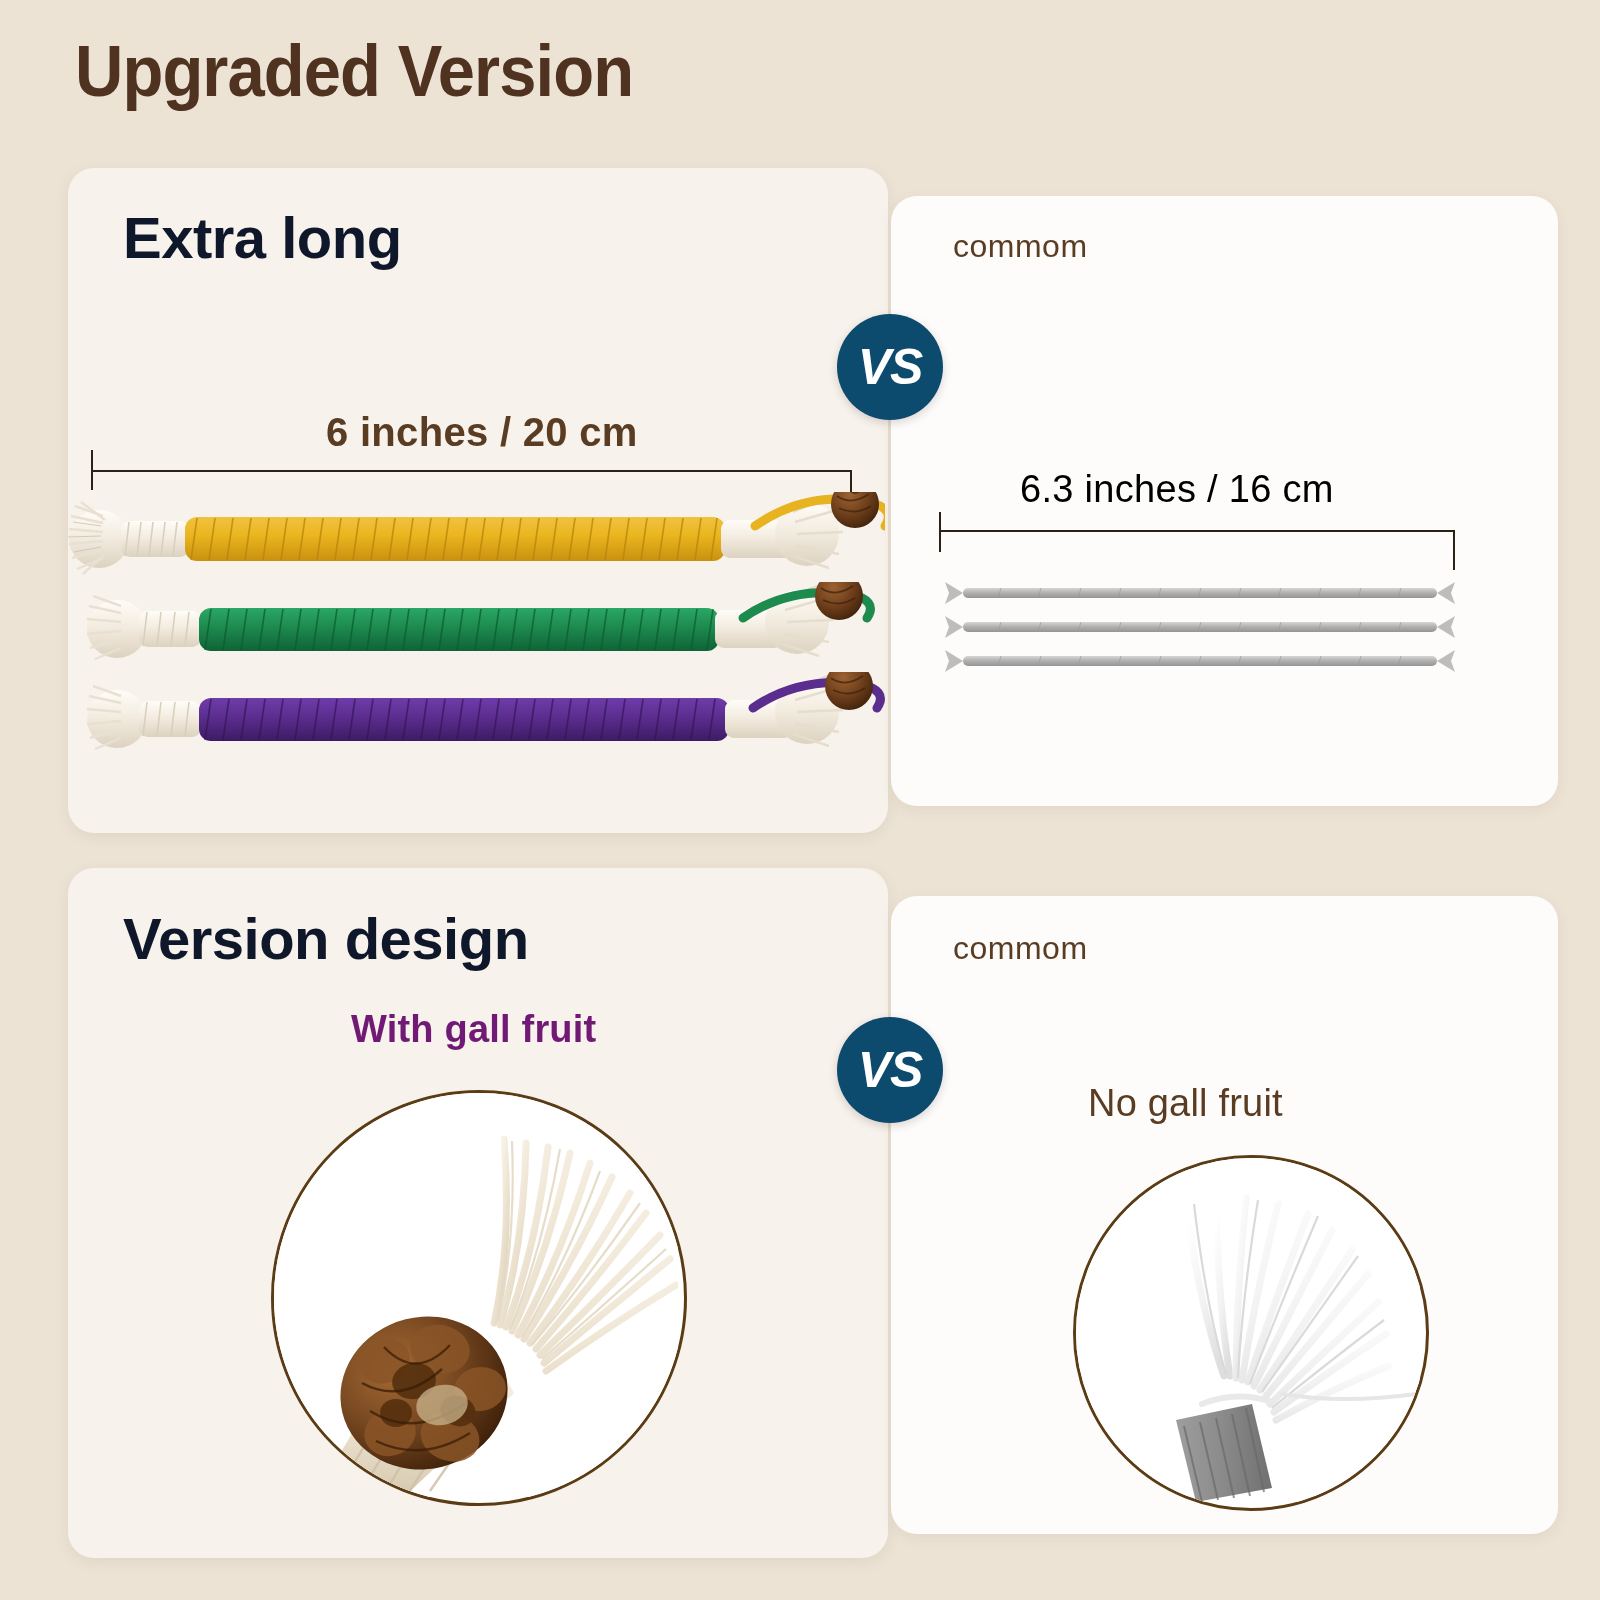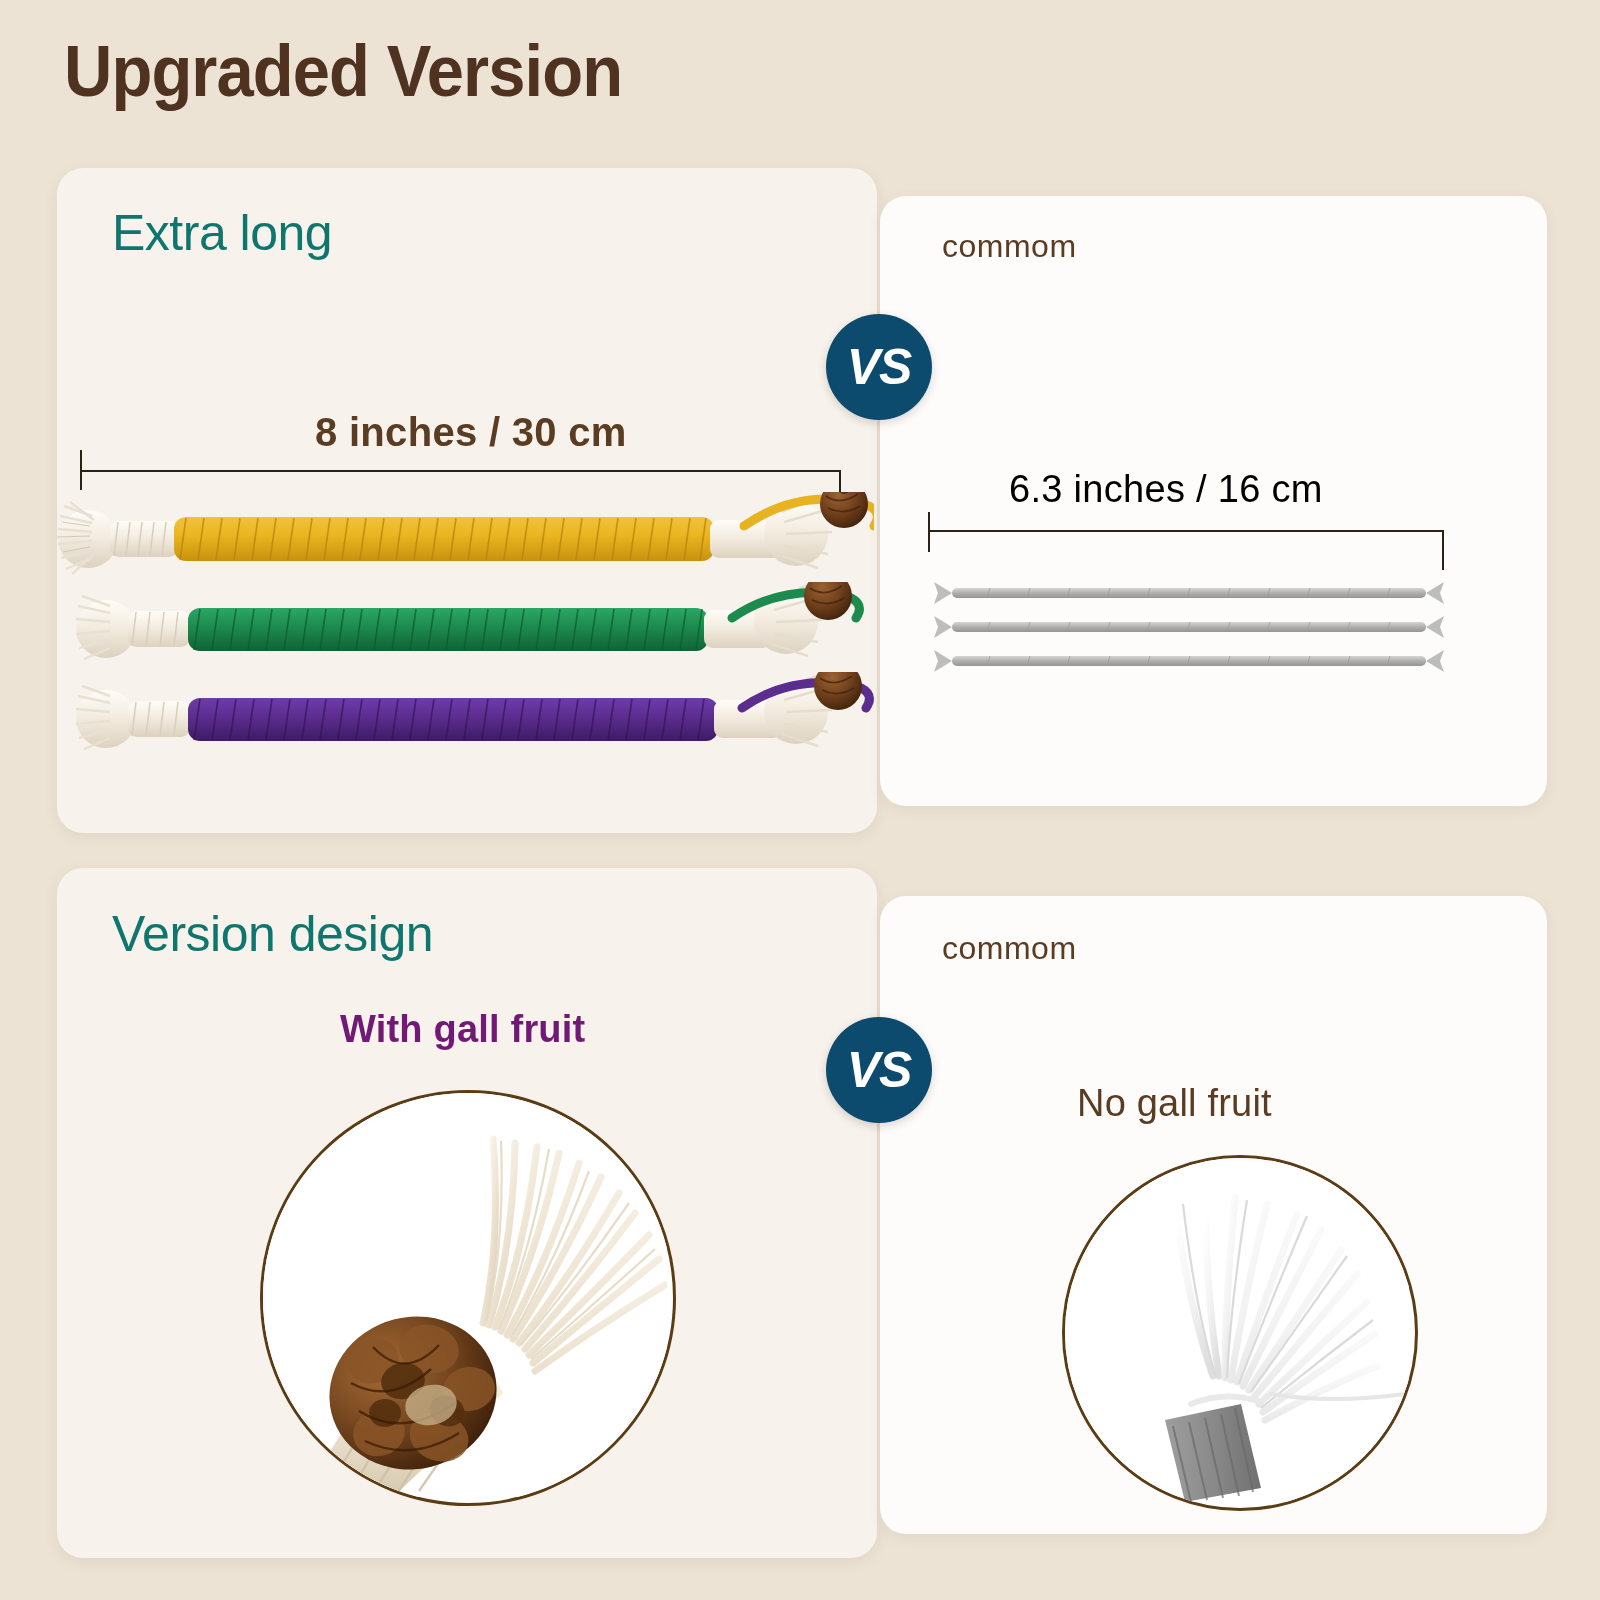--- a/index.html
+++ b/index.html
@@ -17,7 +17,7 @@
 
   #stage {
     position: absolute;
-    left: 2px; top: 0;
+    left: 13px; top: 0;
     width: 1312px;
     height: 1600px;
   }

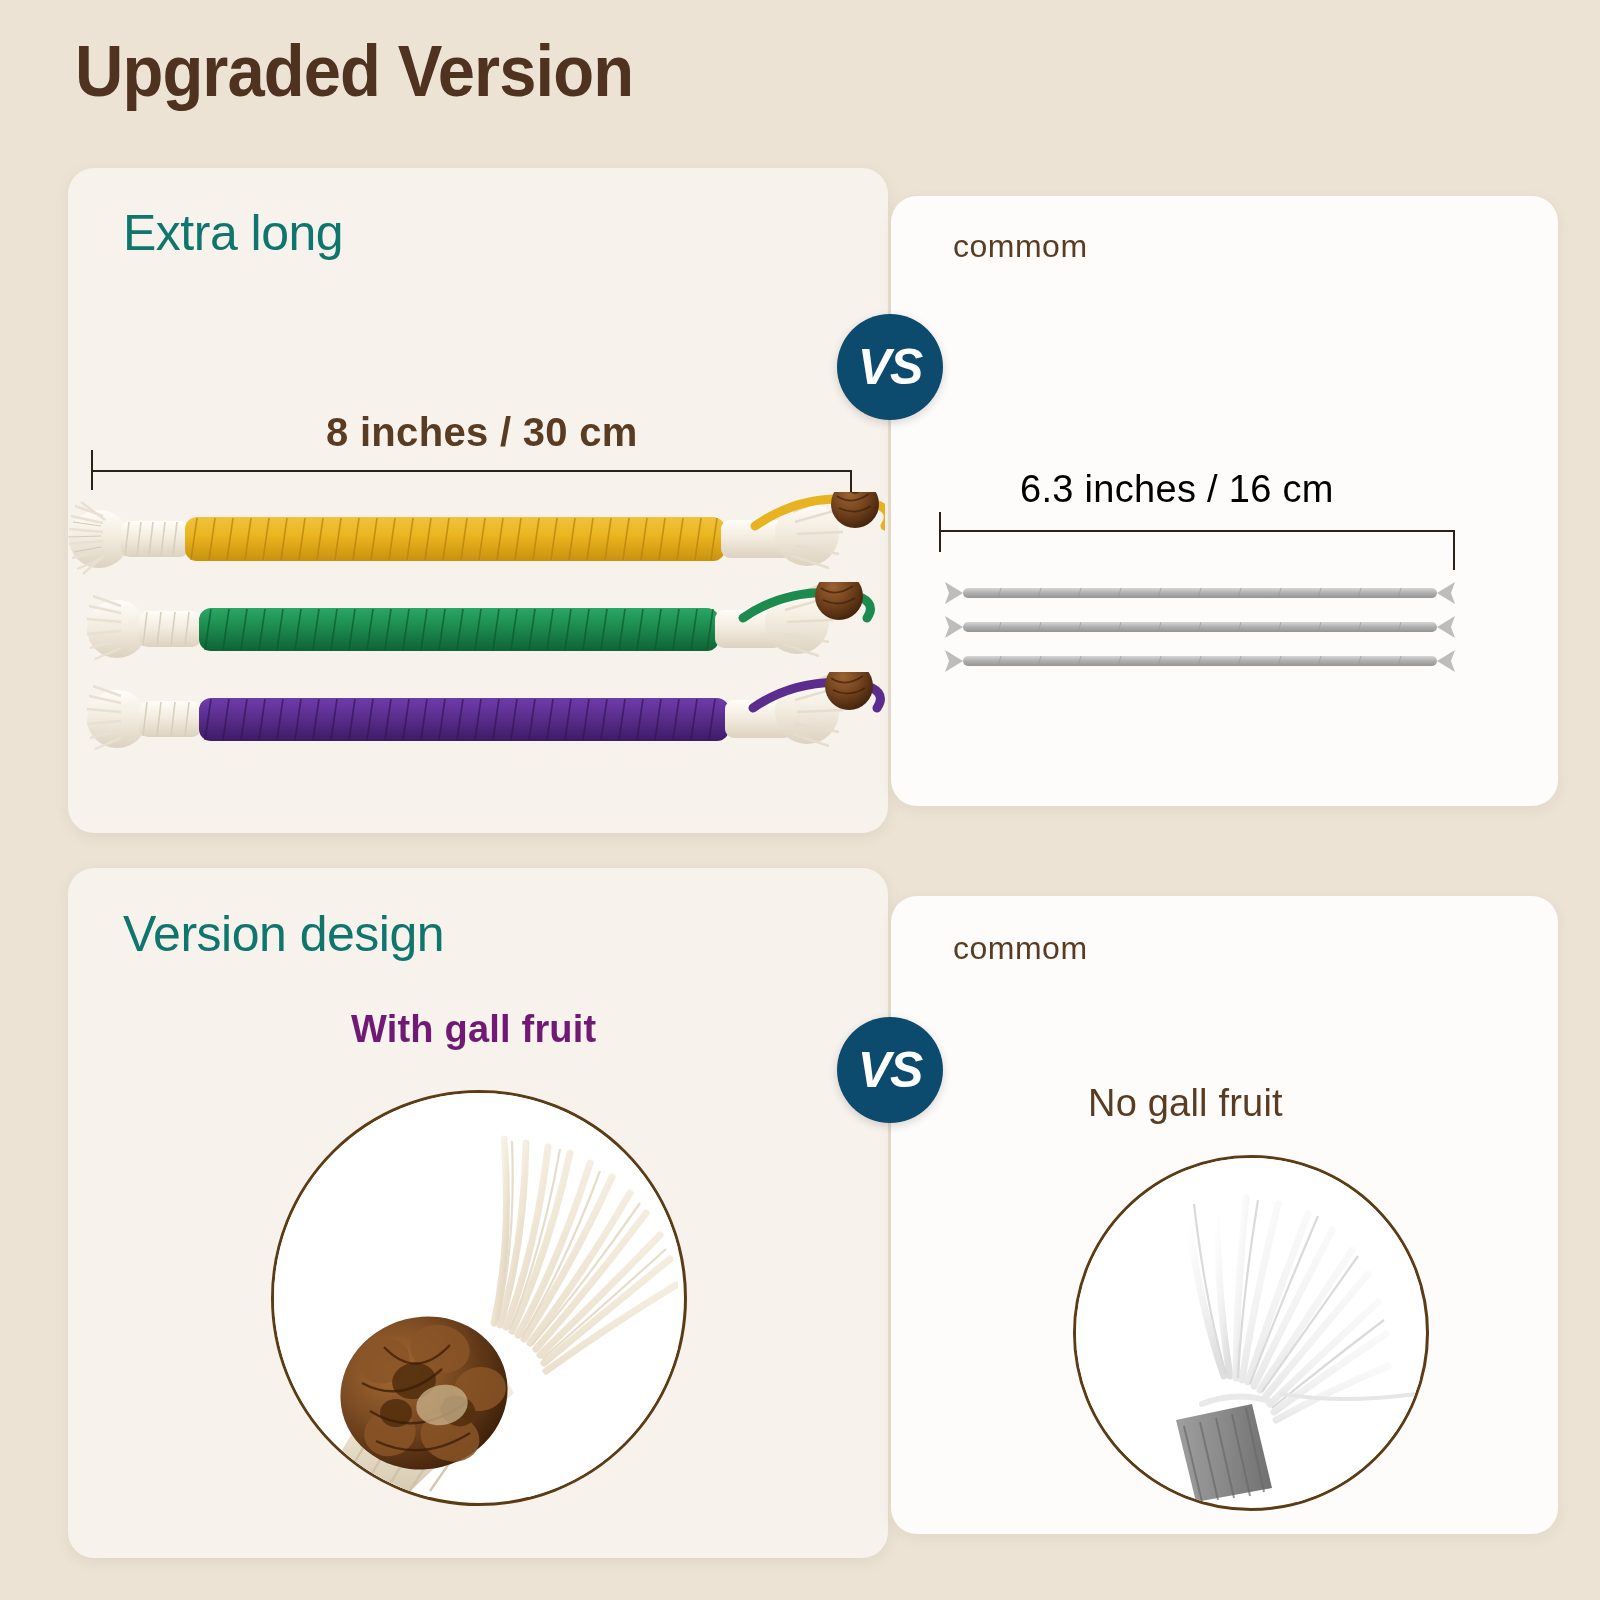--- a/index.html
+++ b/index.html
@@ -59,9 +59,9 @@
   
   .heading-accent {
     position: absolute;
-    font-size: 50px;
-    font-weight: normal;
-    color: #0f766e;
+    font-size: 58px;
+    font-weight: bold;
+    color: #0f172a;
     letter-spacing: -0.5px;
     white-space: nowrap;
   }

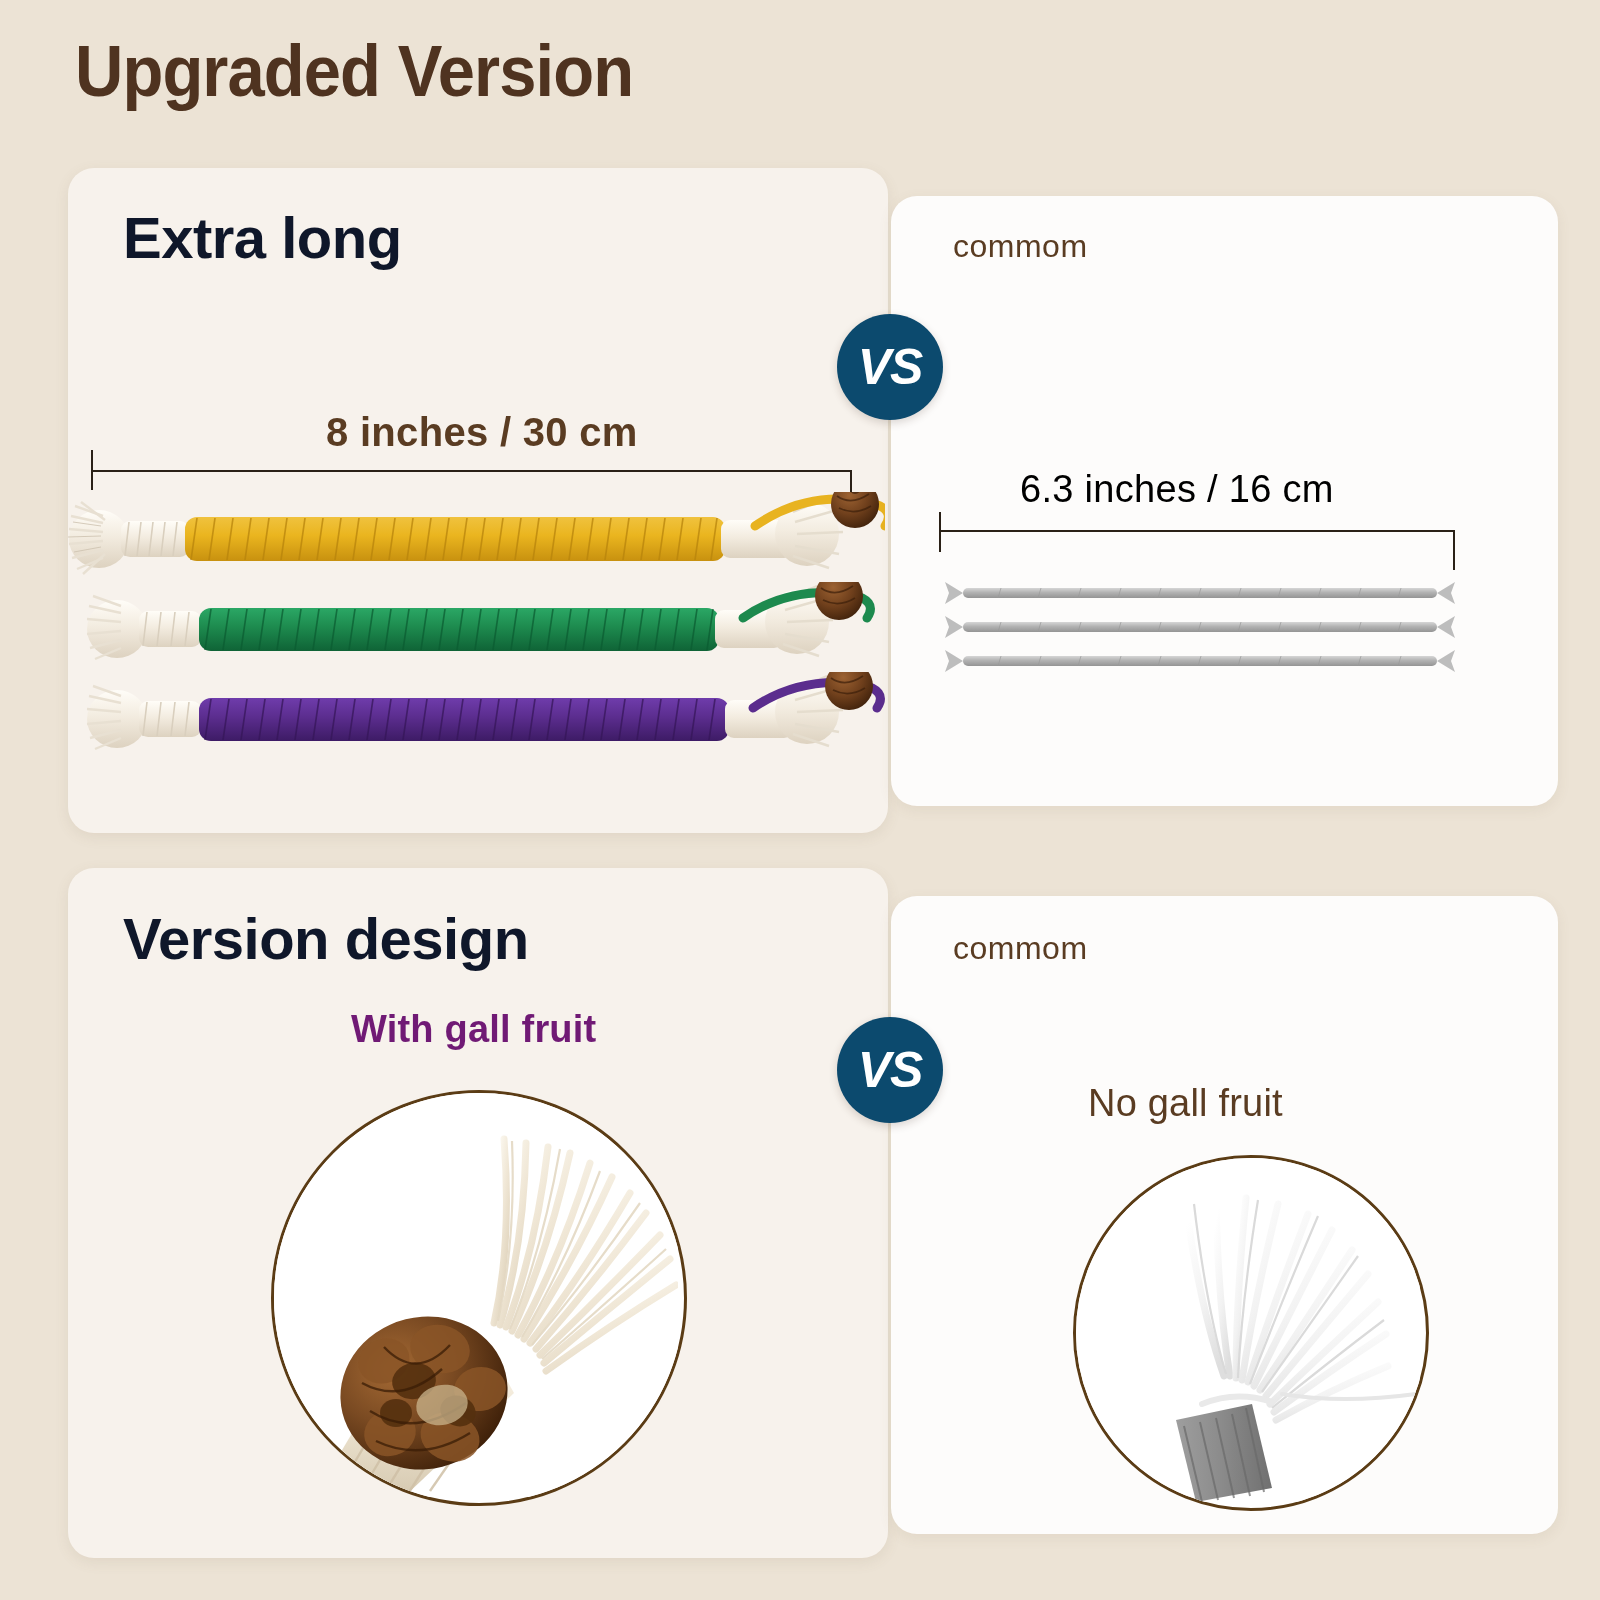--- a/index.html
+++ b/index.html
@@ -205,7 +205,7 @@
 
   <div class="heading-accent" id="heading-extra-long">Extra long</div>
 
-  <div class="measure-label" id="measure-label-upgraded">8 inches / 30 cm</div>
+  <div class="measure-label" id="measure-label-upgraded">6 inches / 20 cm</div>
 
   <div class="measure-line" id="measure-line-upgraded"></div>
   <div class="measure-tick tick-up-left"></div>

